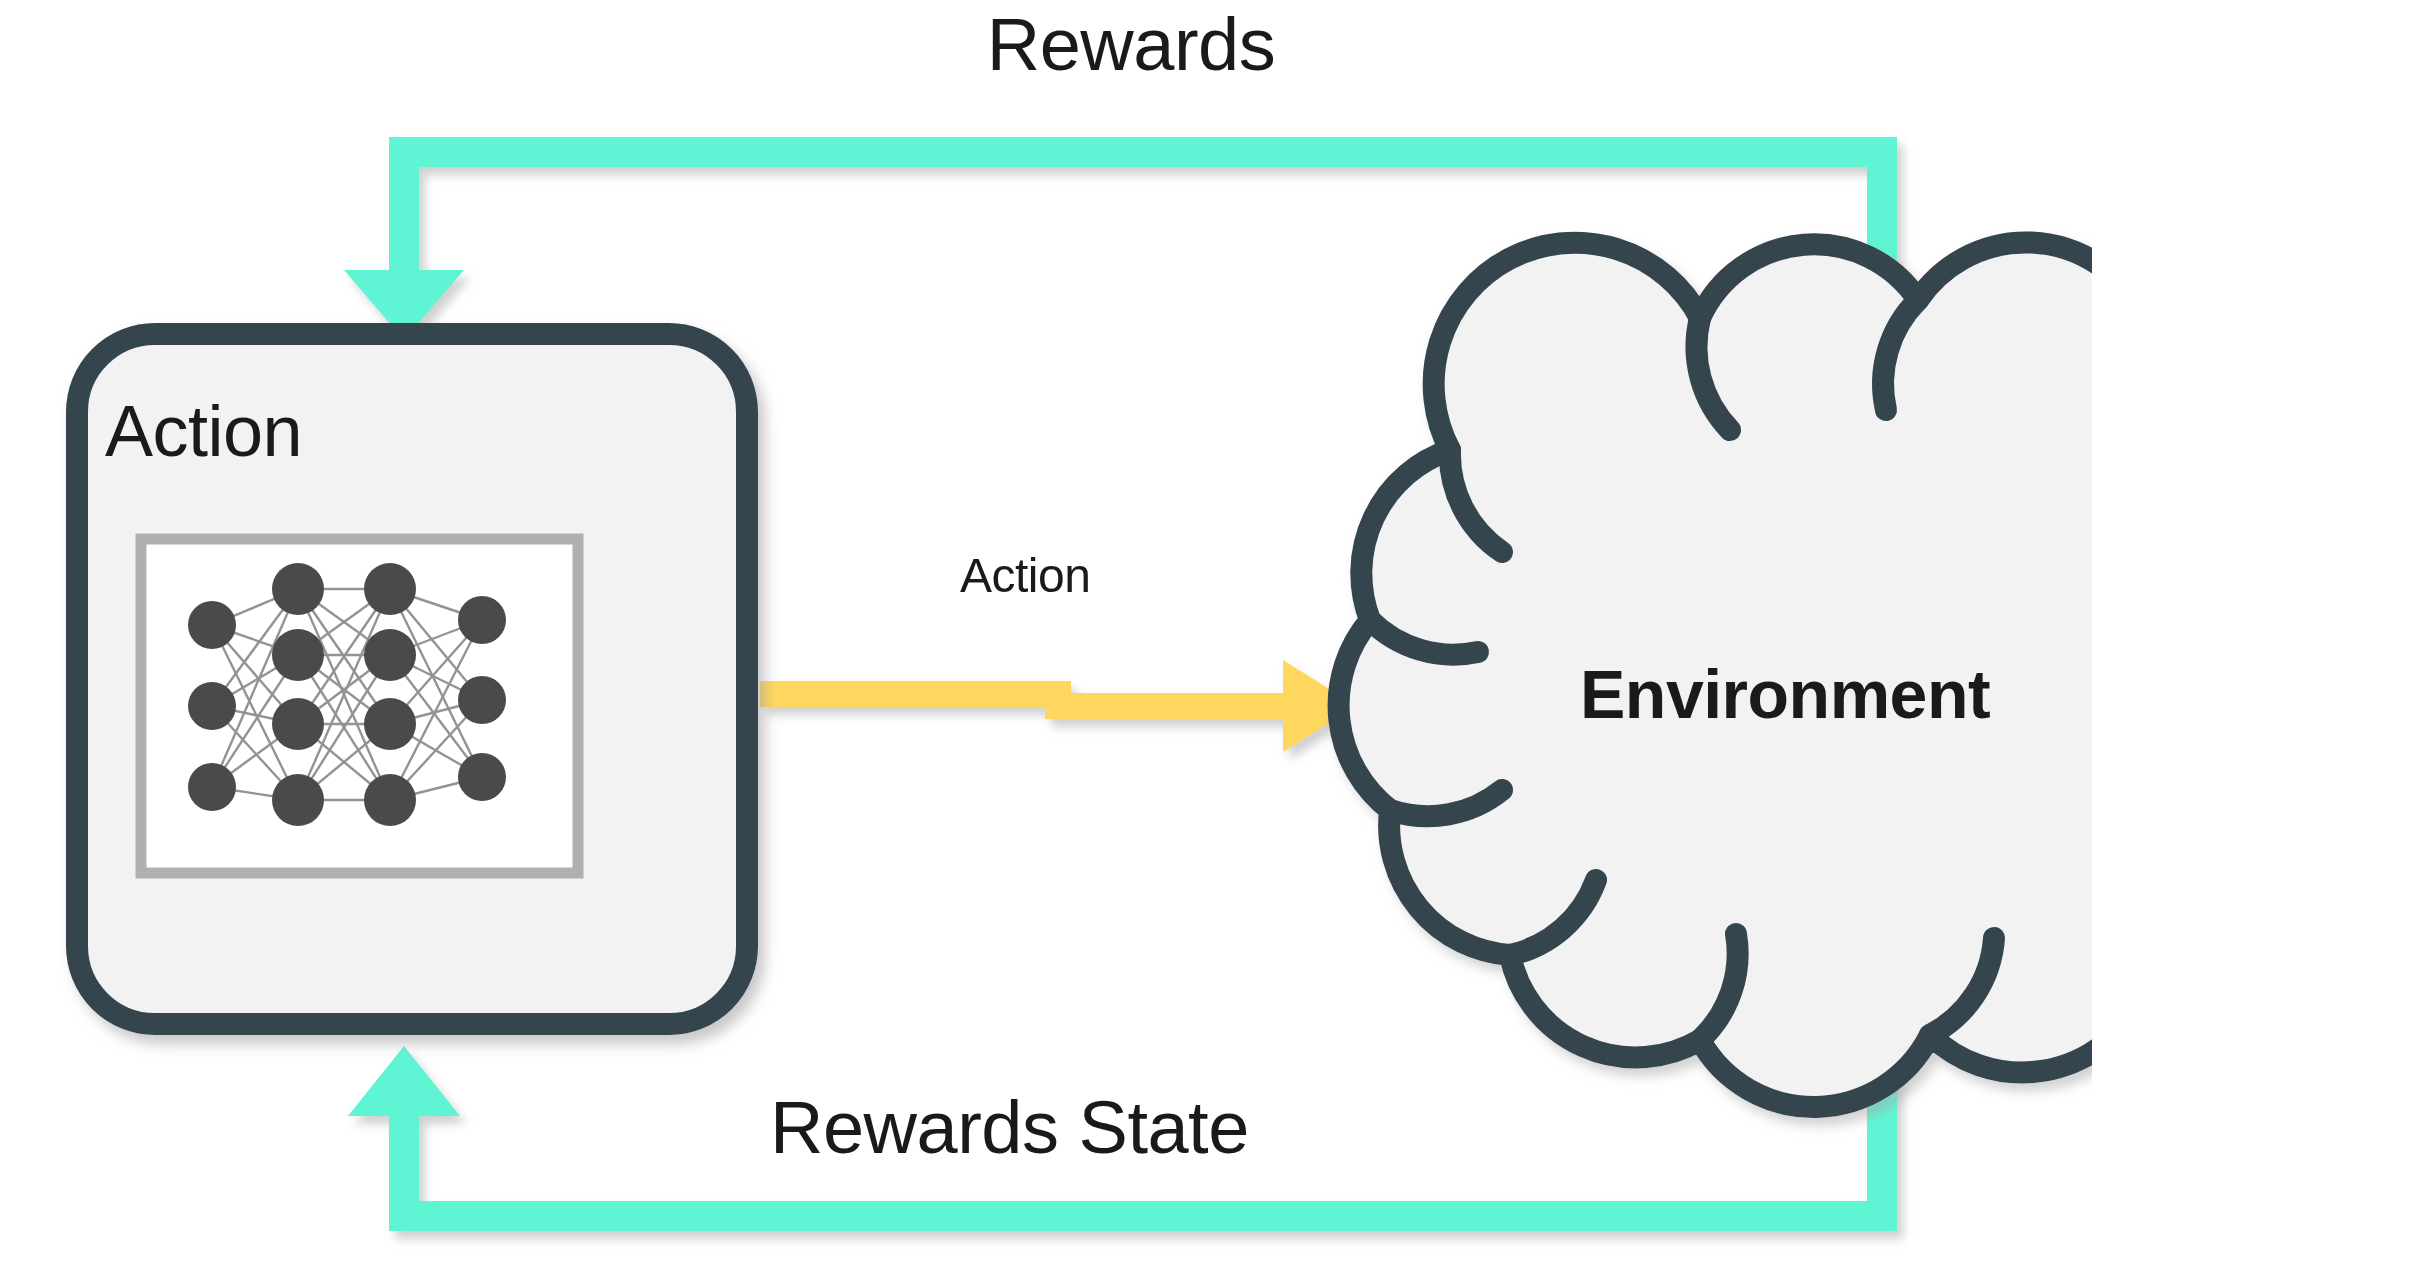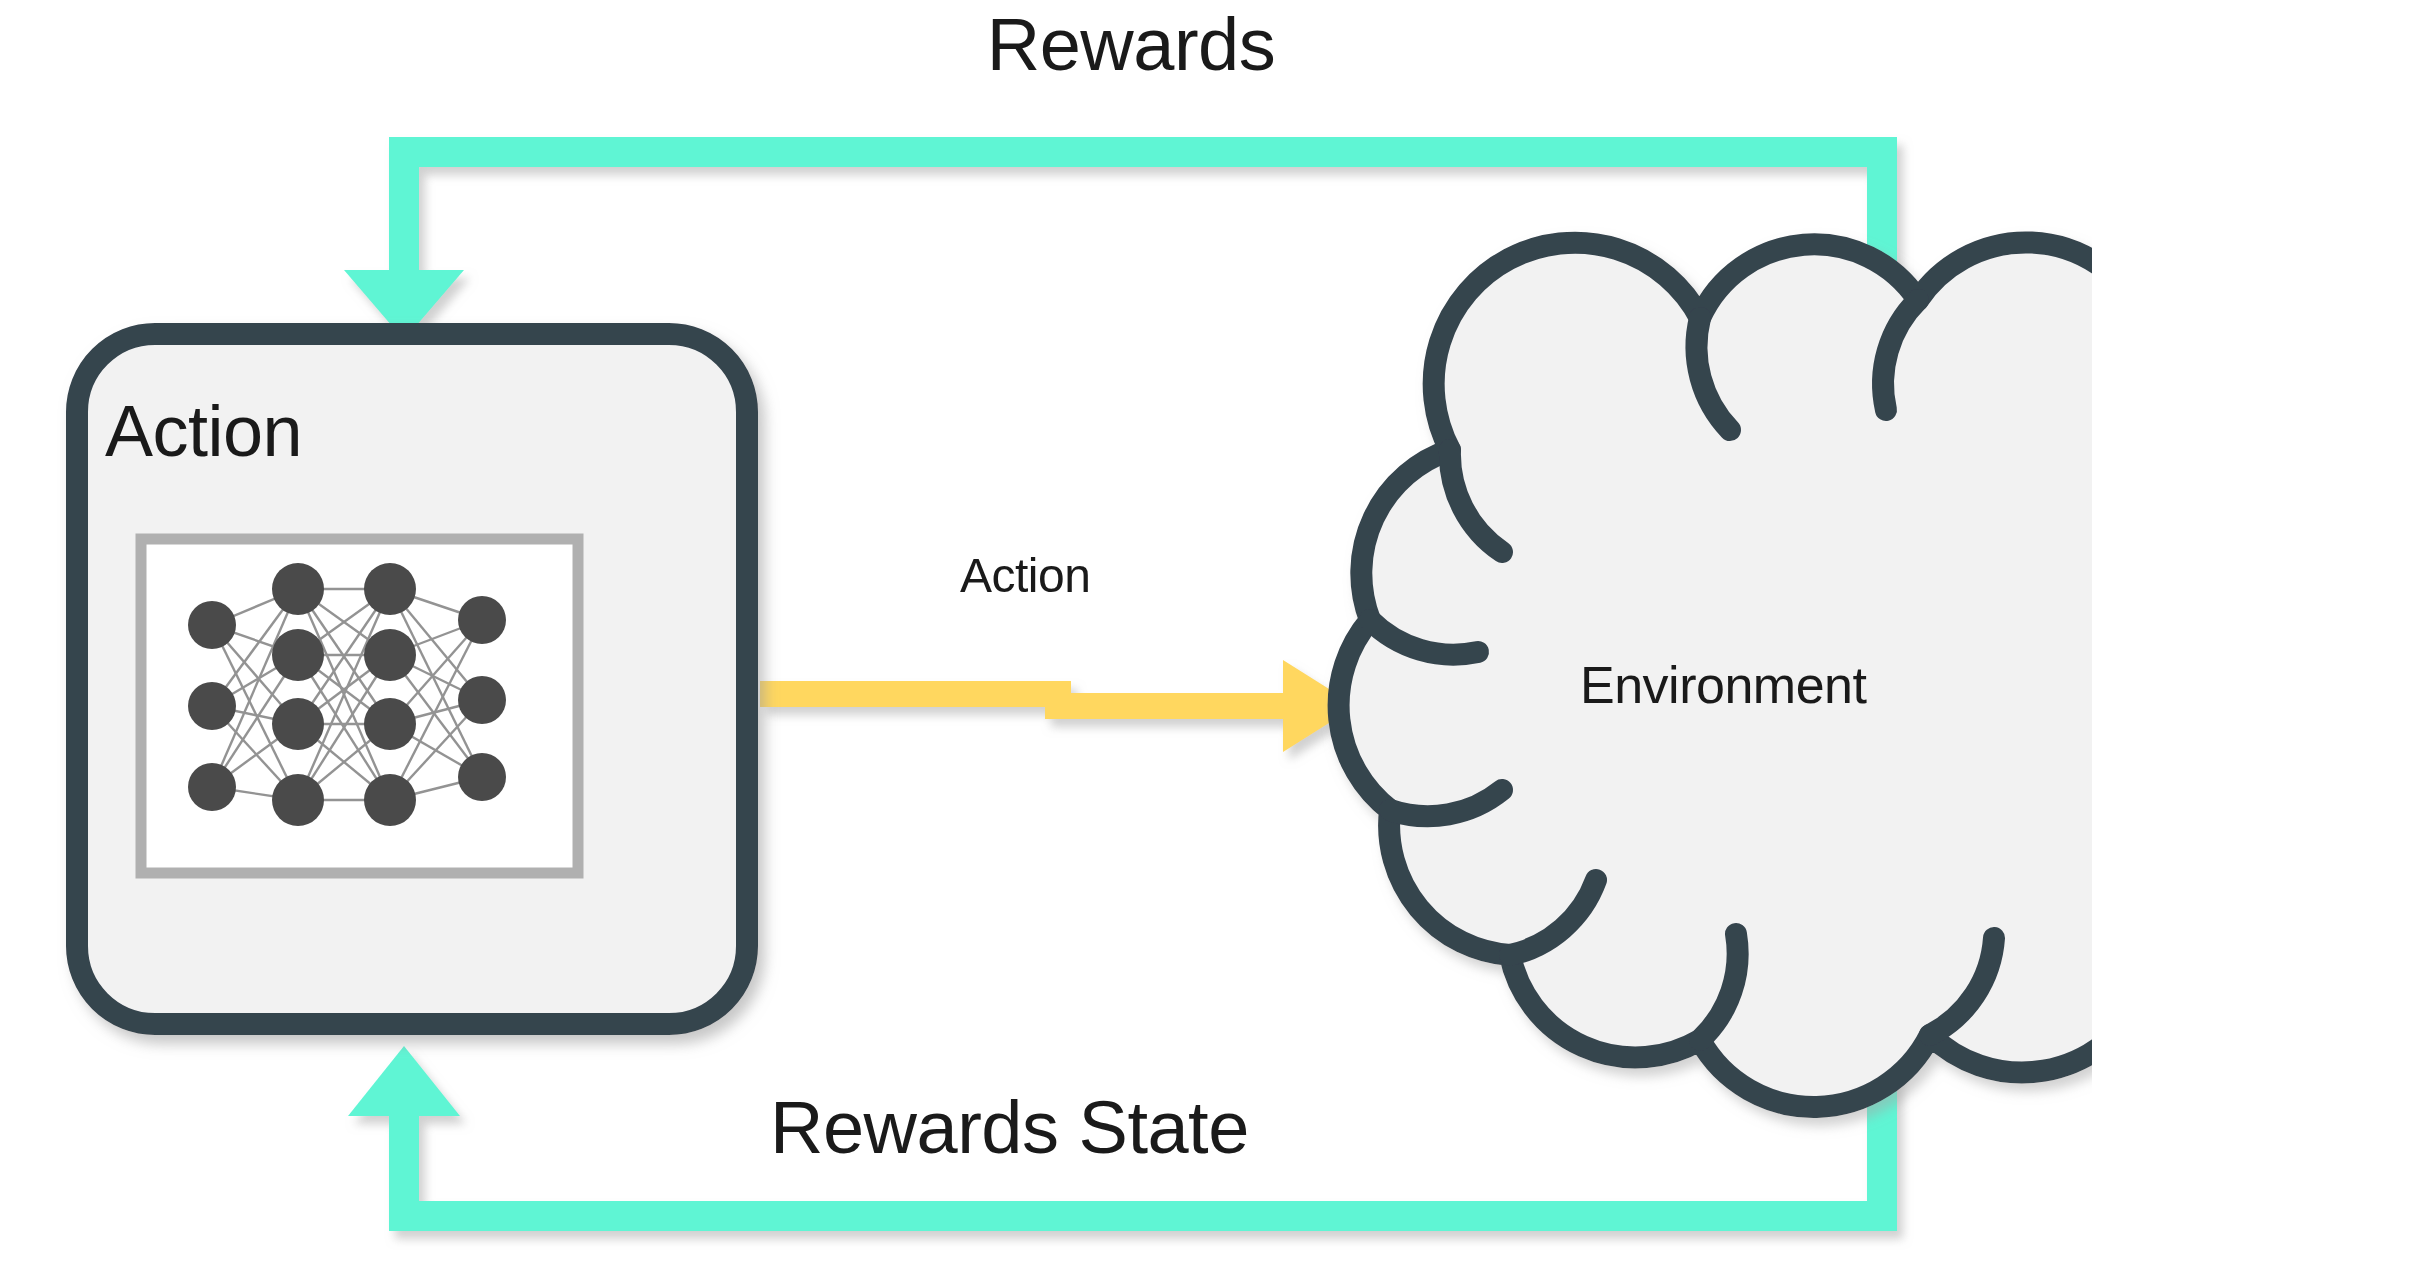--- a/index.html
+++ b/index.html
@@ -49,7 +49,8 @@
   }
   #label-environment {
     left: 1580px; top: 655px;
-    font-size: 52px;
+    font-size: 68px;
+    font-weight: bold;
   }
   #label-agent {
     left: 105px; top: 390px;

